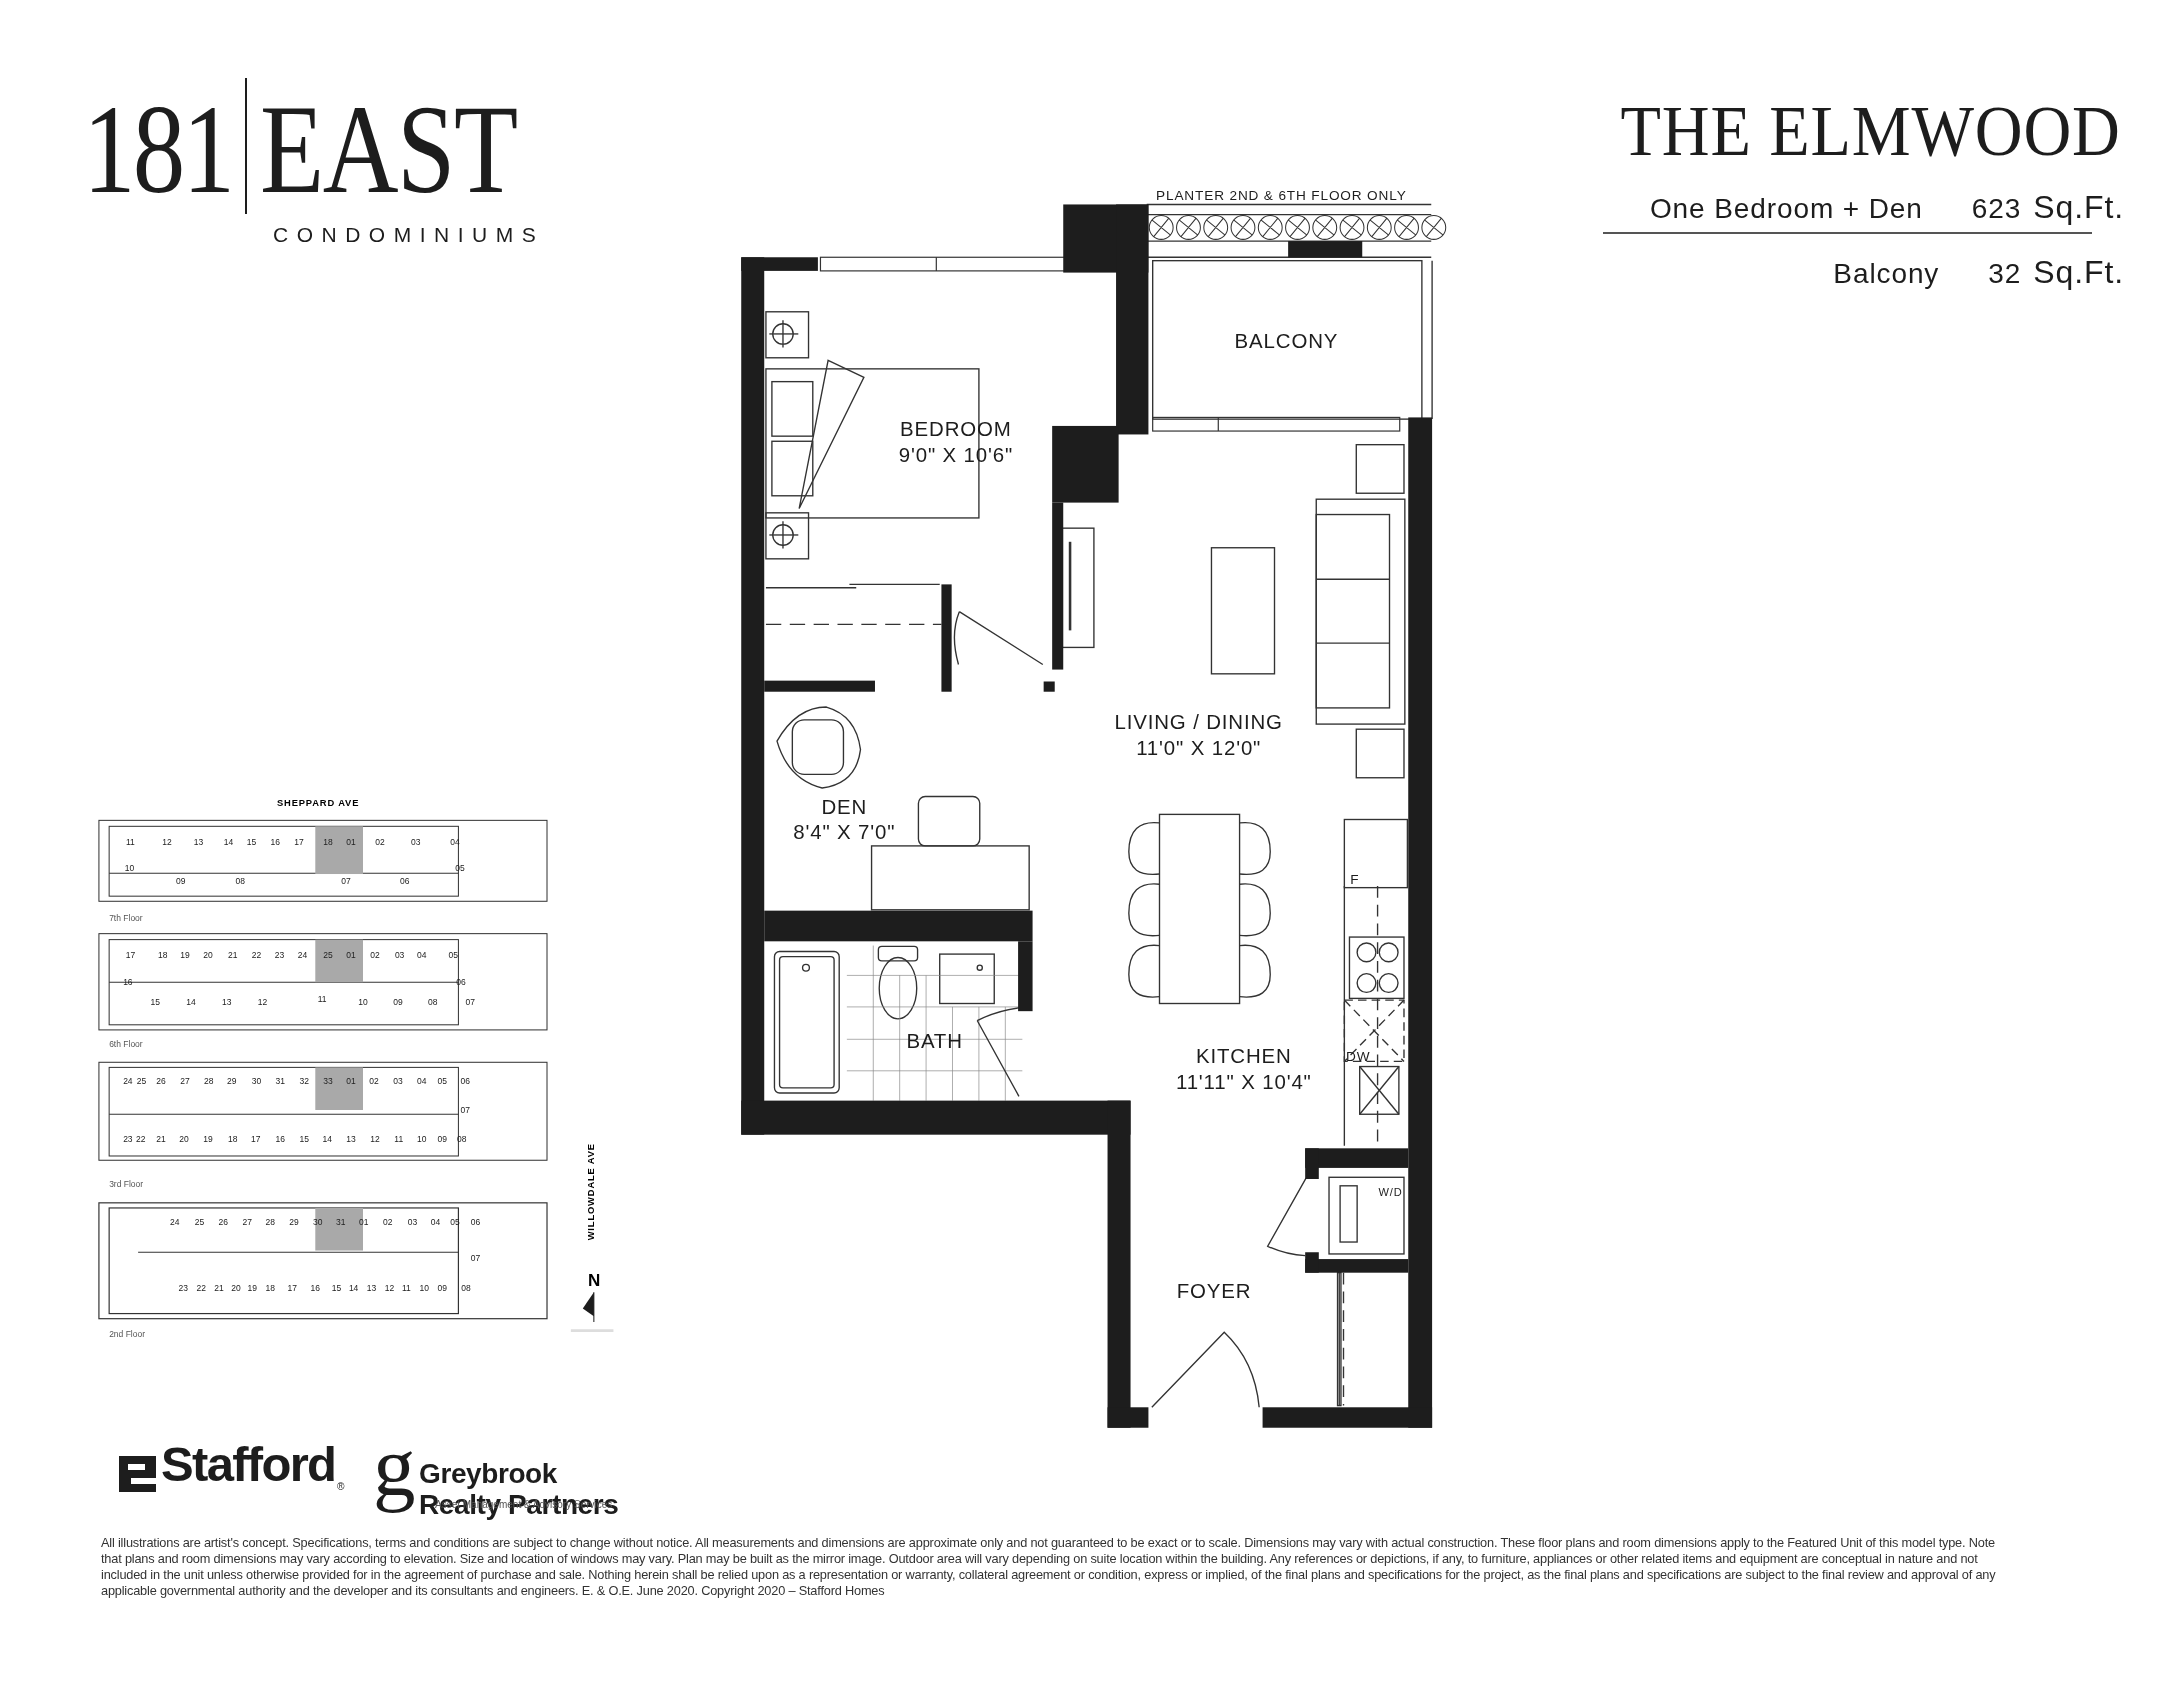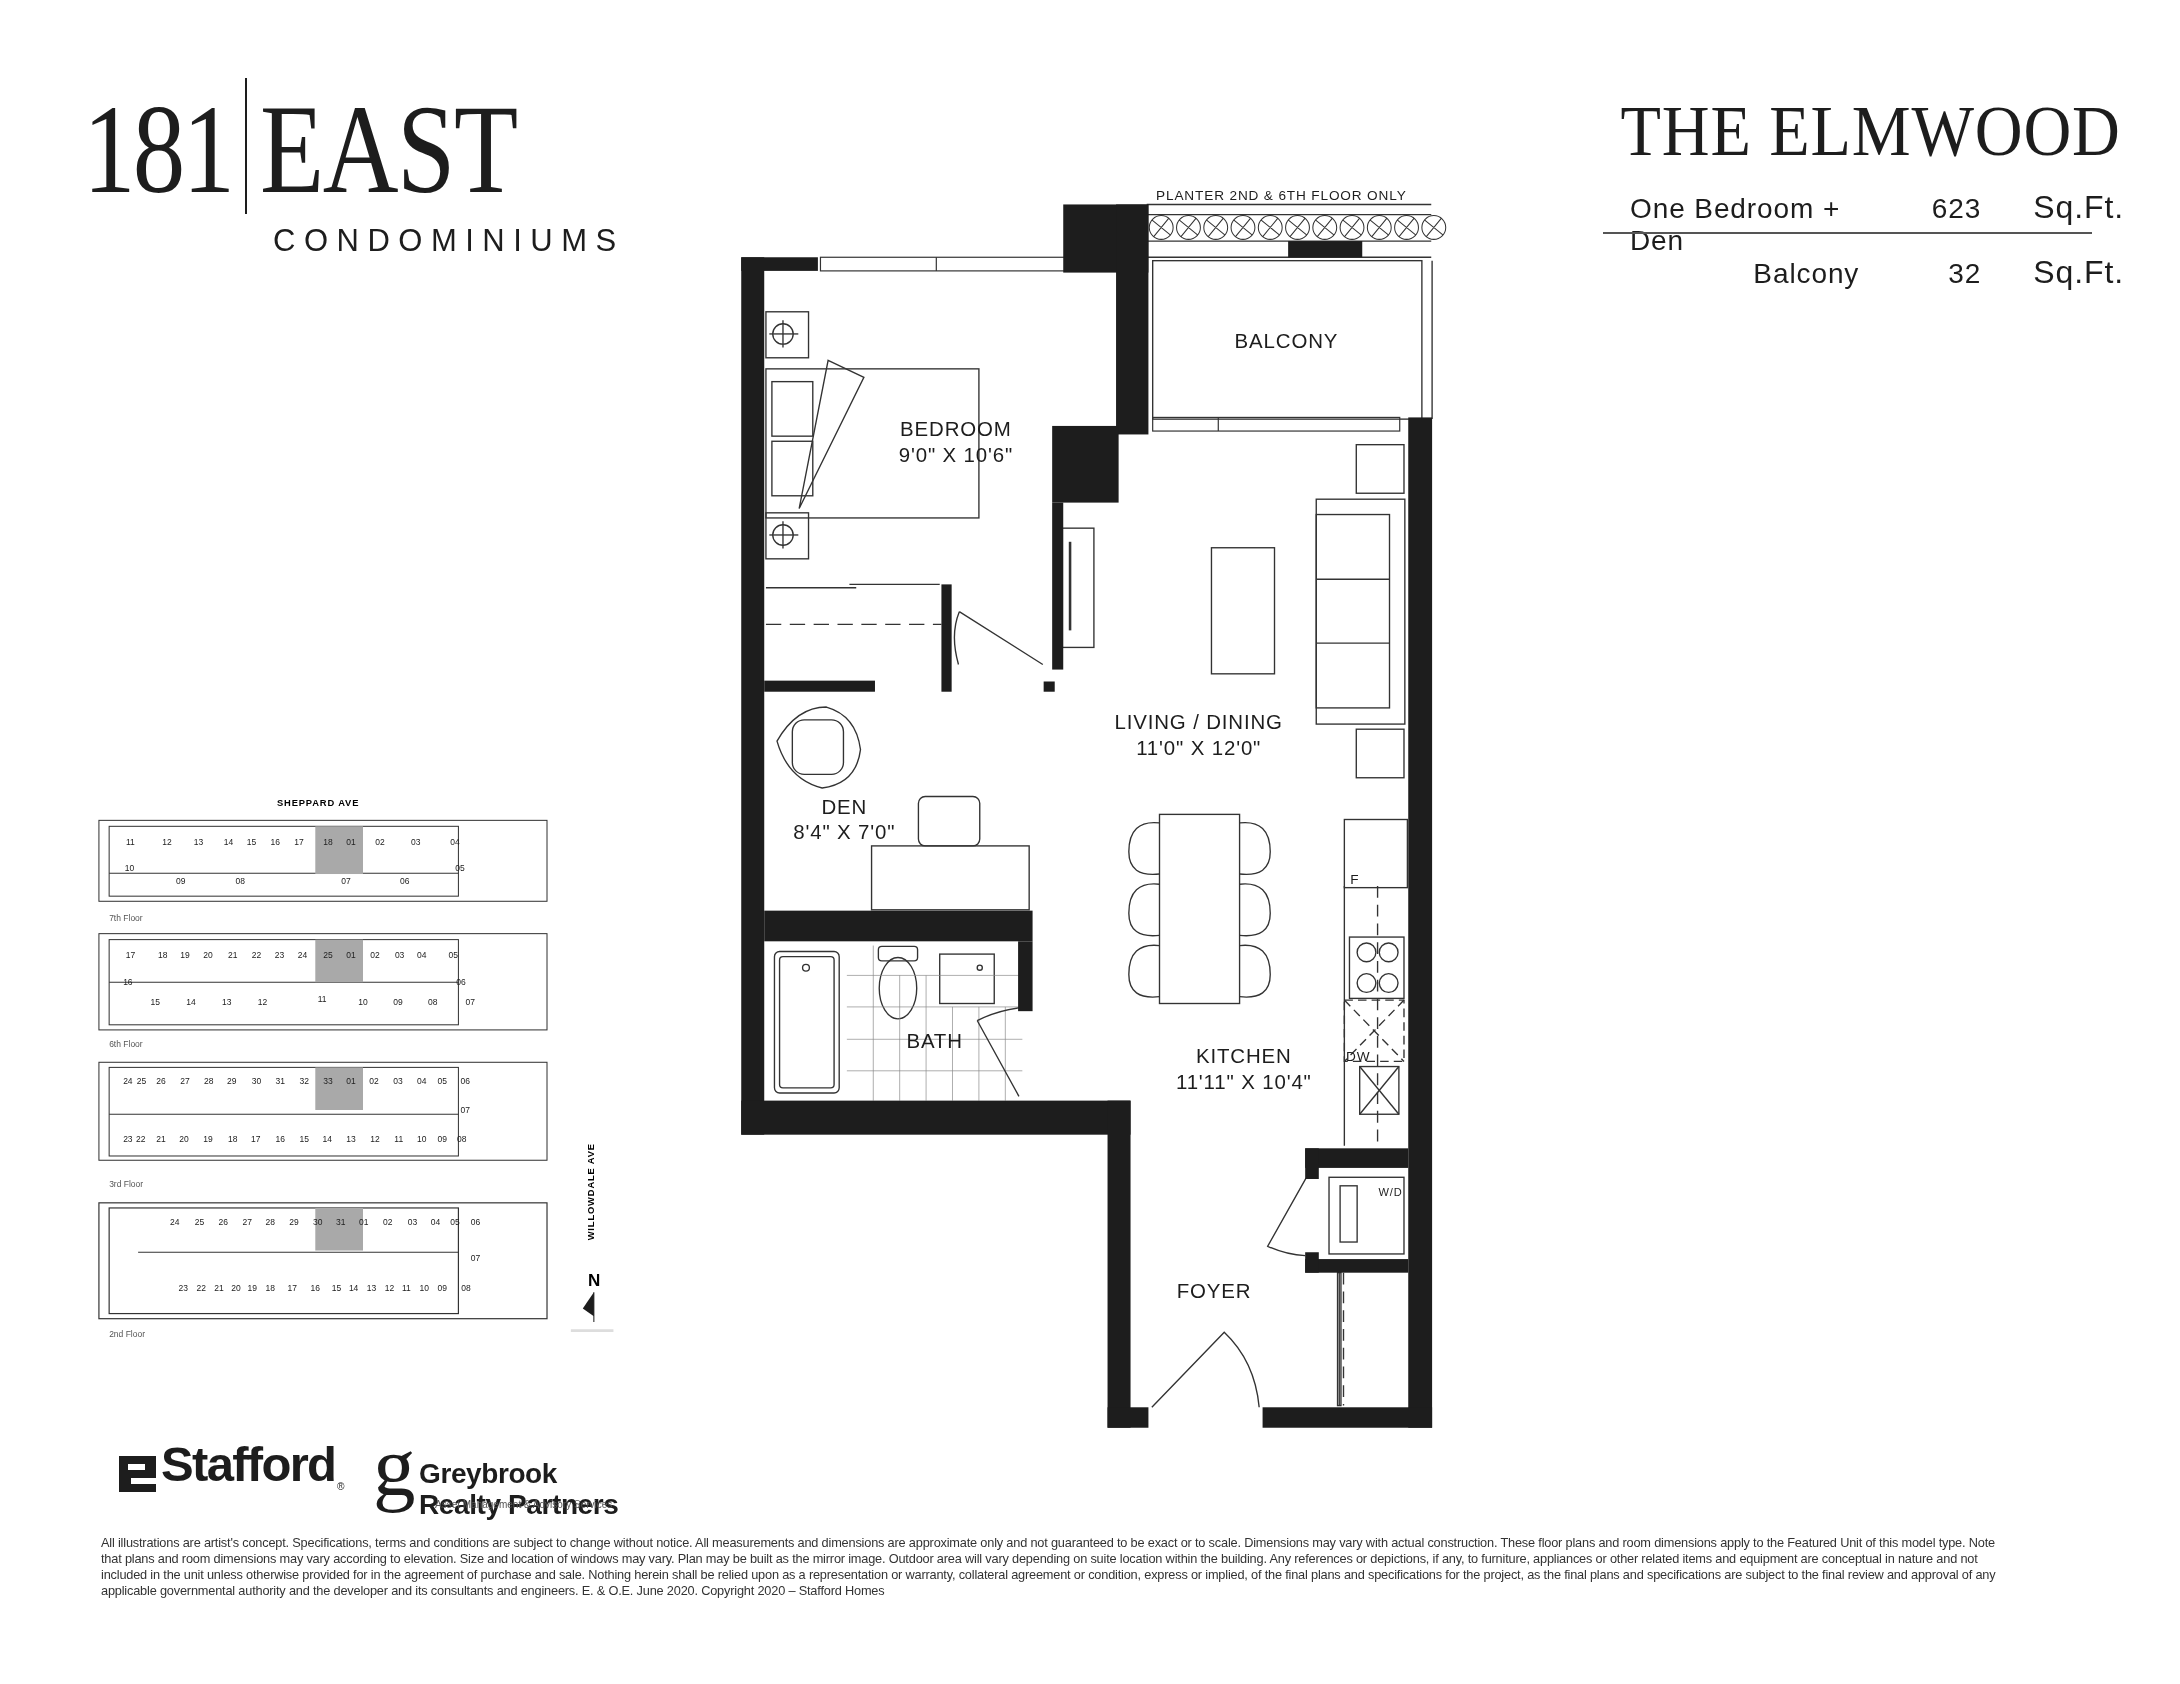--- a/index.html
+++ b/index.html
@@ -12,7 +12,7 @@
   .logo-sub{left:273px;top:223px;font-size:31px;letter-spacing:8.5px;text-align:center;}
   
   .model-title{right:60px;top:95px;font-family:"Liberation Serif",serif;font-size:72px;line-height:1;letter-spacing:0.9px;transform:scaleX(0.92);transform-origin:right top;}
-  .spec-row{right:57px;width:494px;display:flex;justify-content:flex-end;align-items:baseline;font-size:28px;letter-spacing:0.9px;gap:40px;}
+  .spec-row{right:57px;width:494px;display:flex;justify-content:flex-end;align-items:baseline;font-size:28px;letter-spacing:0.9px;}
   .spec-row .lbl{margin-right:49px;}
   .spec-row .num{margin-right:12px;}
   .spec-row .unit{font-size:32px;}

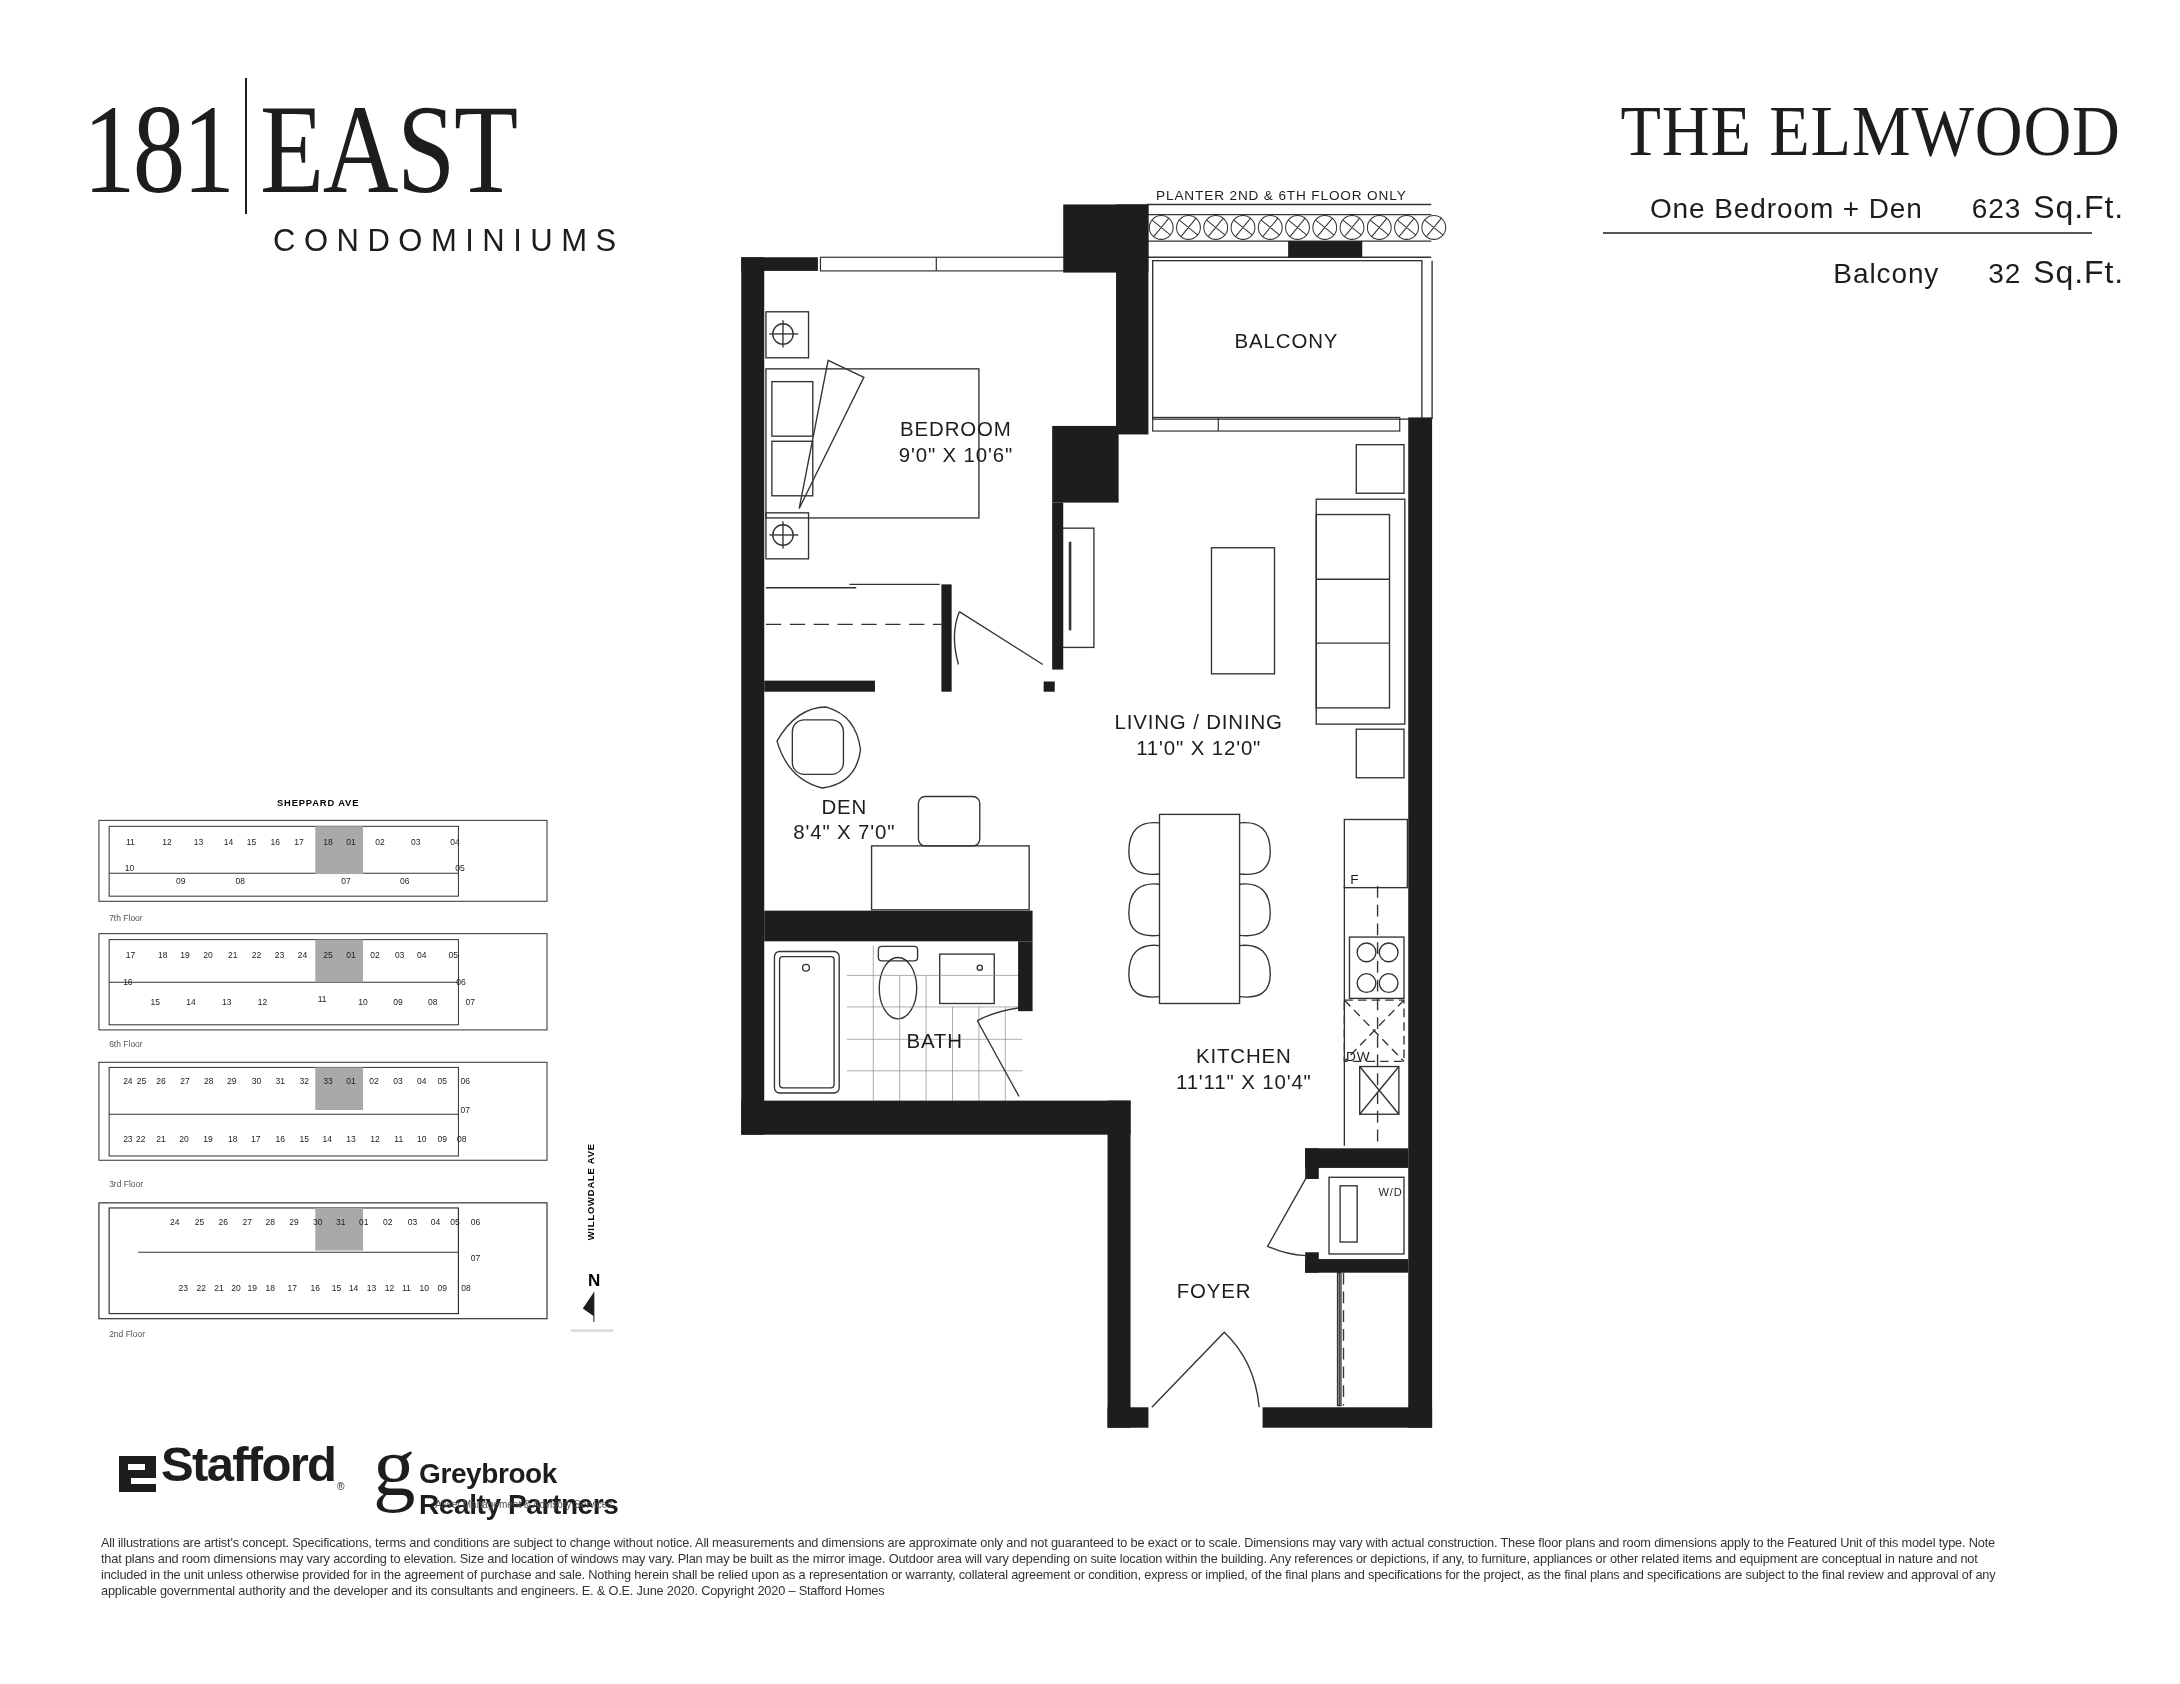--- a/index.html
+++ b/index.html
@@ -9,7 +9,7 @@
   .logo-num{left:83px;top:85px;font-family:"Liberation Serif",serif;font-size:128px;line-height:1;letter-spacing:-3.4px;transform:scaleX(0.82);transform-origin:left top;}
   .logo-word{left:260px;top:85px;font-family:"Liberation Serif",serif;font-size:128px;line-height:1;letter-spacing:-1.7px;transform:scaleX(0.82);transform-origin:left top;}
   .logo-bar{left:245px;top:78px;width:1.7px;height:136px;background:#1d1d1d;}
-  .logo-sub{left:273px;top:223px;font-size:31px;letter-spacing:8.5px;text-align:center;}
+  .logo-sub{left:273px;top:223px;font-size:21px;letter-spacing:8.5px;text-align:center;}
   
   .model-title{right:60px;top:95px;font-family:"Liberation Serif",serif;font-size:72px;line-height:1;letter-spacing:0.9px;transform:scaleX(0.92);transform-origin:right top;}
   .spec-row{right:57px;width:494px;display:flex;justify-content:flex-end;align-items:baseline;font-size:28px;letter-spacing:0.9px;}

